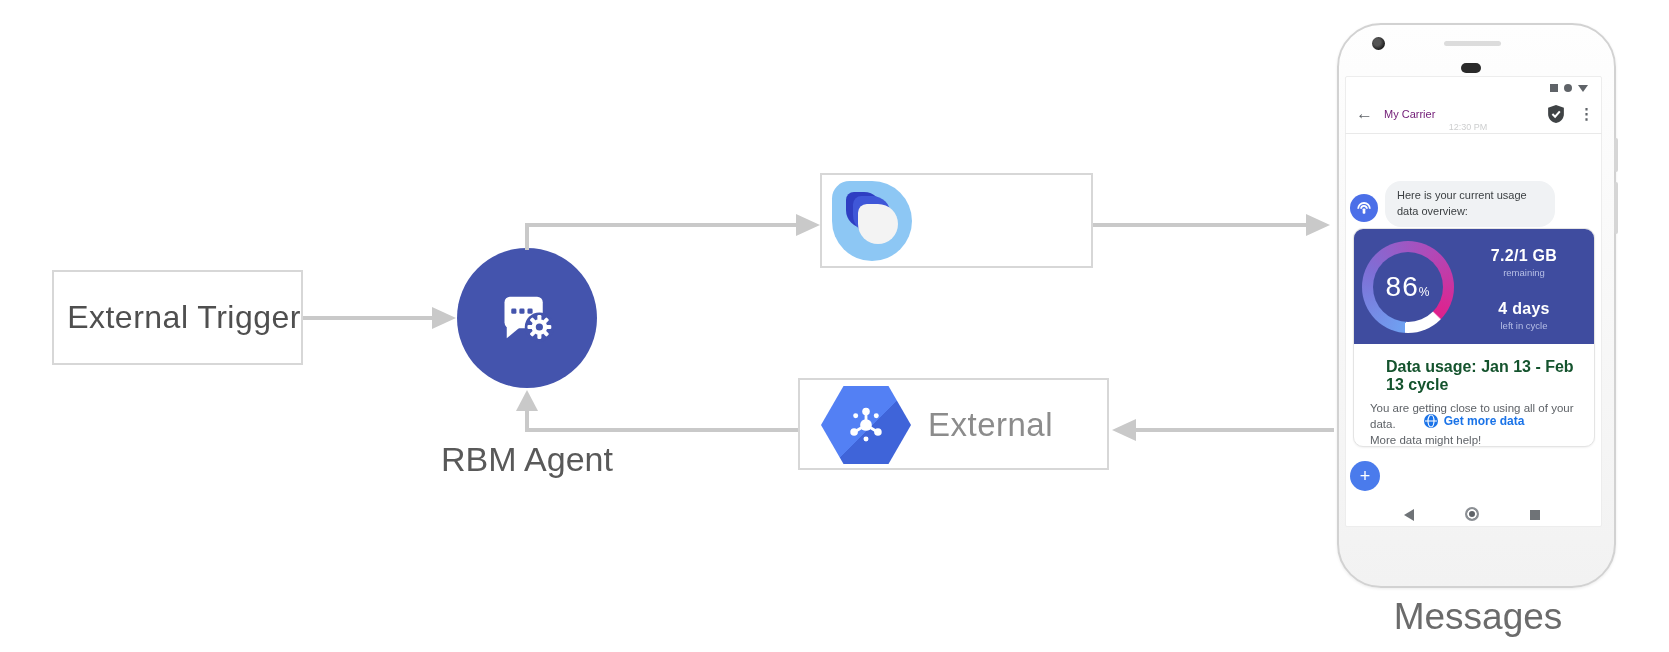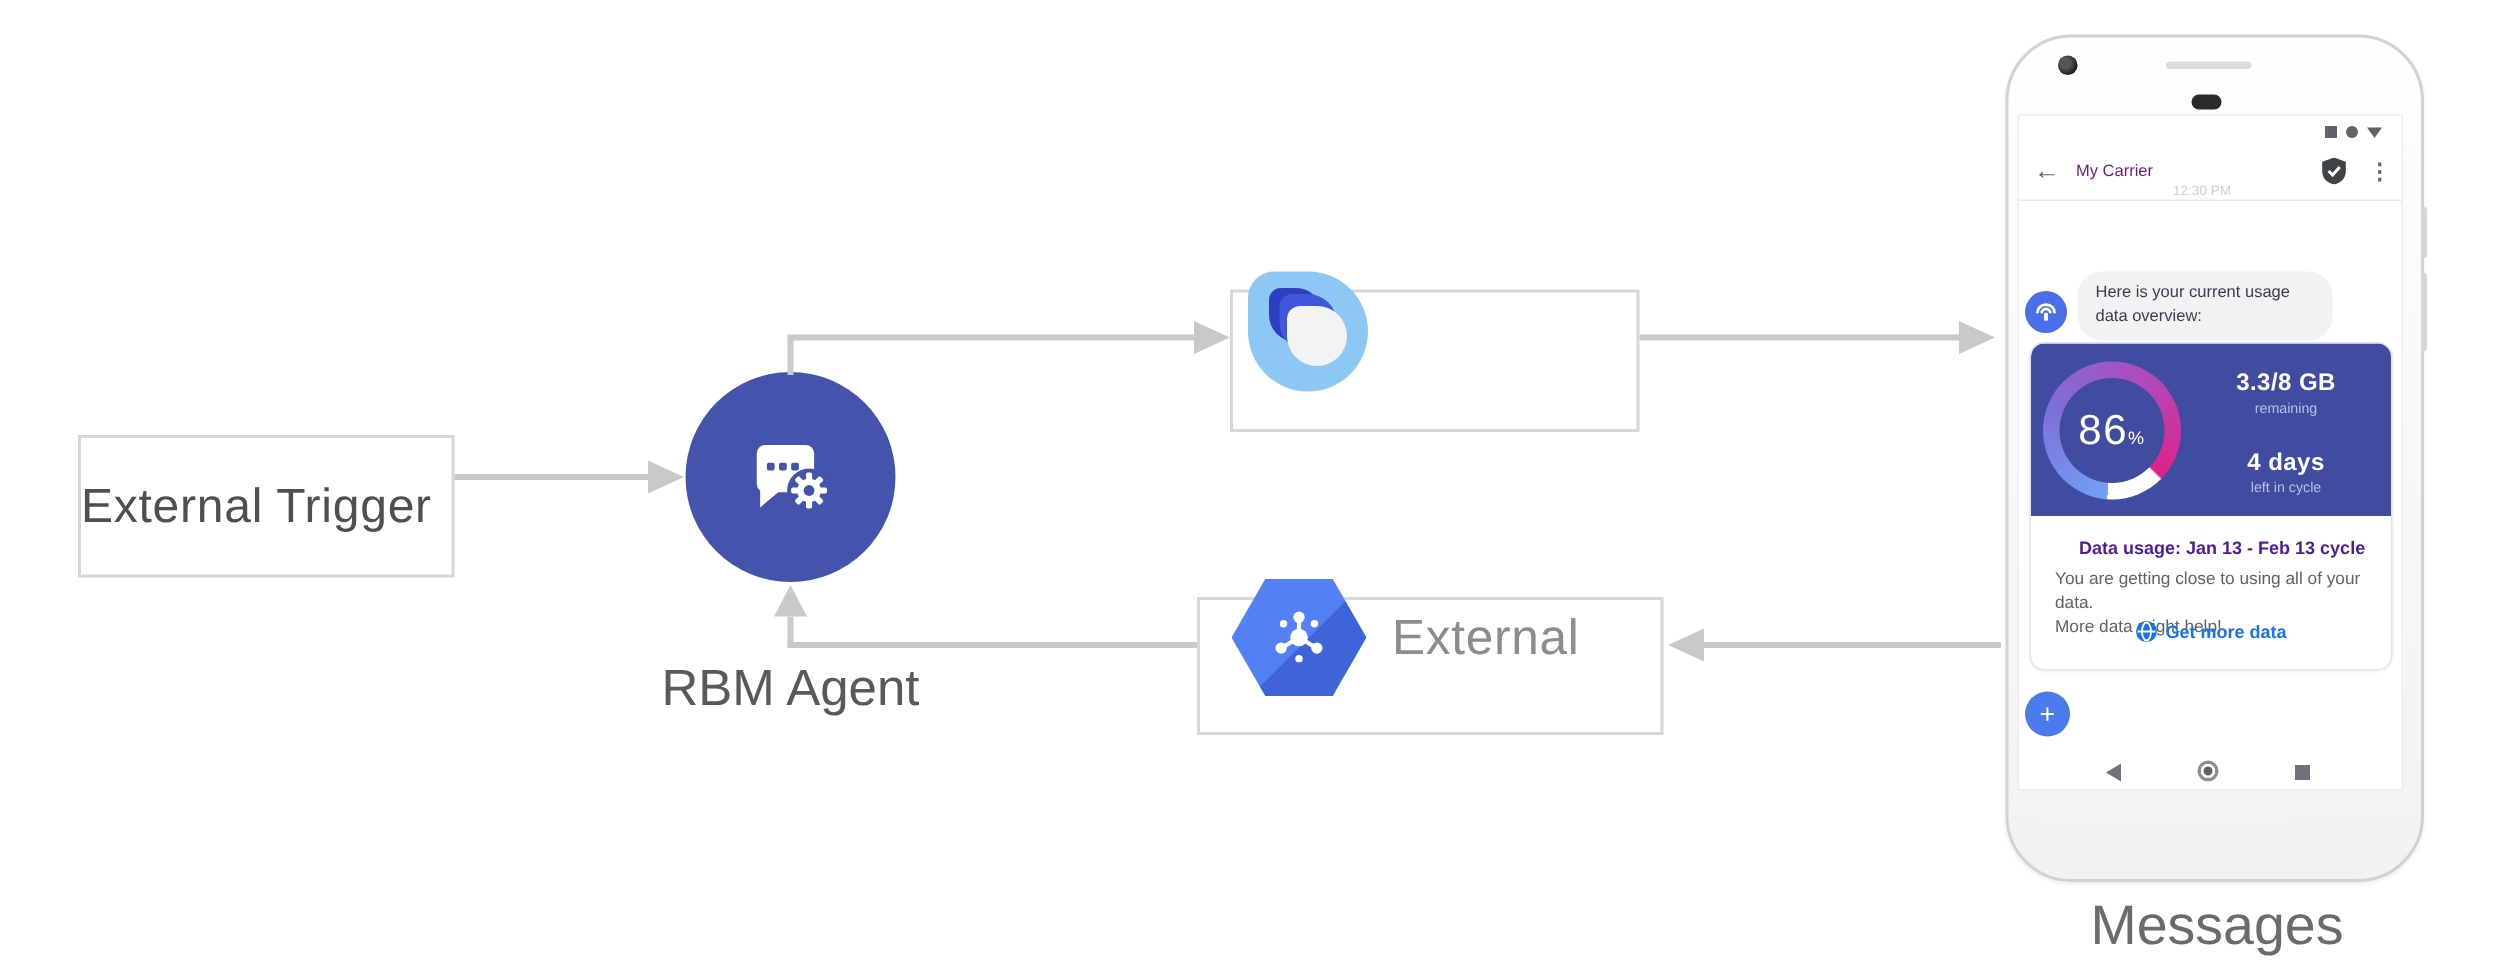--- a/index.html
+++ b/index.html
@@ -229,7 +229,7 @@
         <div class="gauge-text"><span>86</span><span class="pct">%</span></div>
       </div>
       <div class="uc-right">
-        <div class="uc-big">3.3/8 GB</div>
+        <div class="uc-big">7.2/1 GB</div>
         <div class="uc-sub">remaining</div>
         <div class="uc-gap"></div>
         <div class="uc-big">4 days</div>

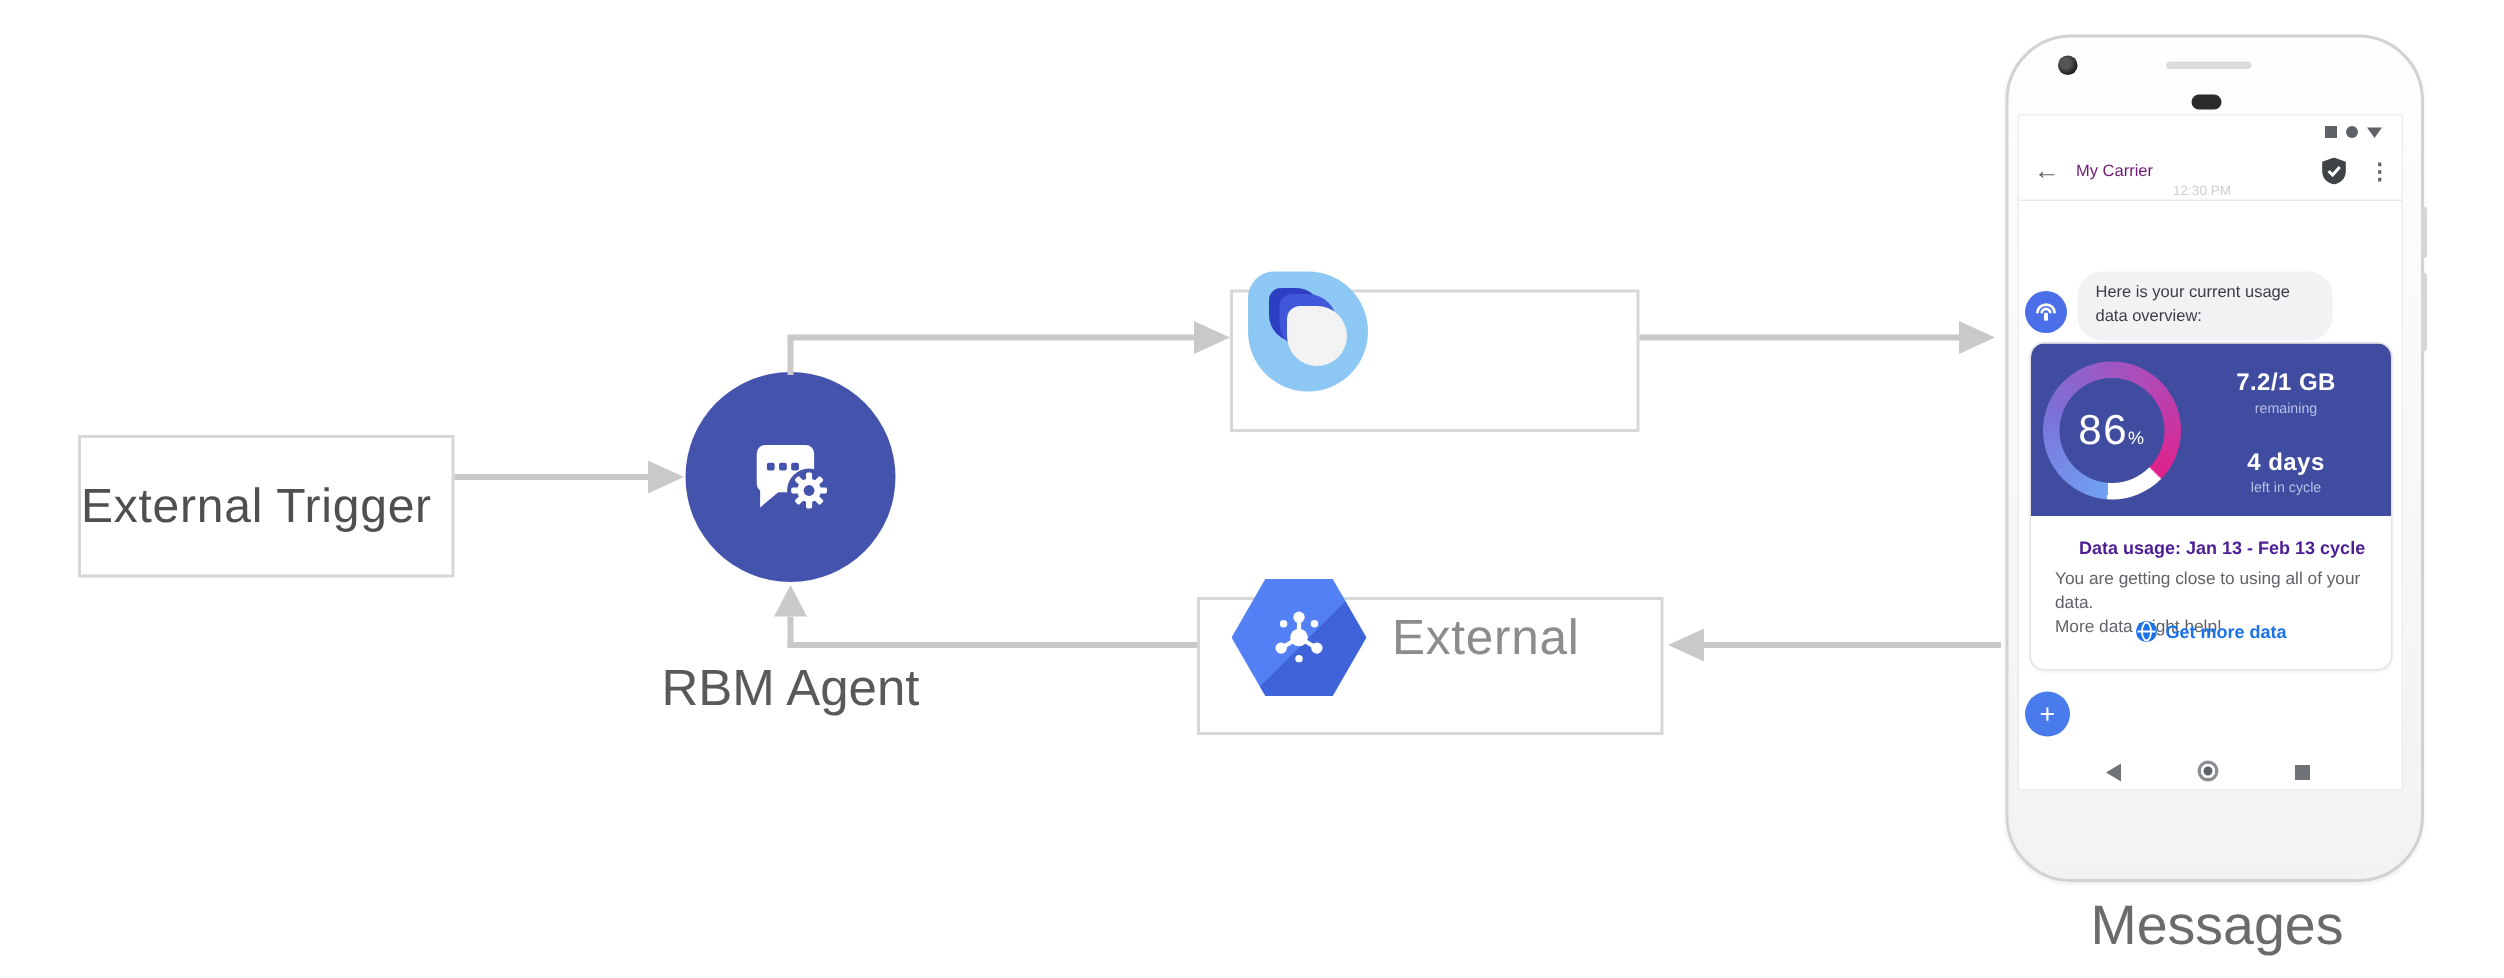--- a/index.html
+++ b/index.html
@@ -9,7 +9,7 @@
 
   
   .dbox{position:absolute;background:#fff;border:2px solid #d7d7d7;display:flex;
-        align-items:center;justify-content:flex-start;box-sizing:border-box;margin-top:20px;}
+        align-items:center;justify-content:flex-end;box-sizing:border-box;}
   .dbox-label{font-weight:300;color:#5c5c5c;letter-spacing:.5px;}
 
   

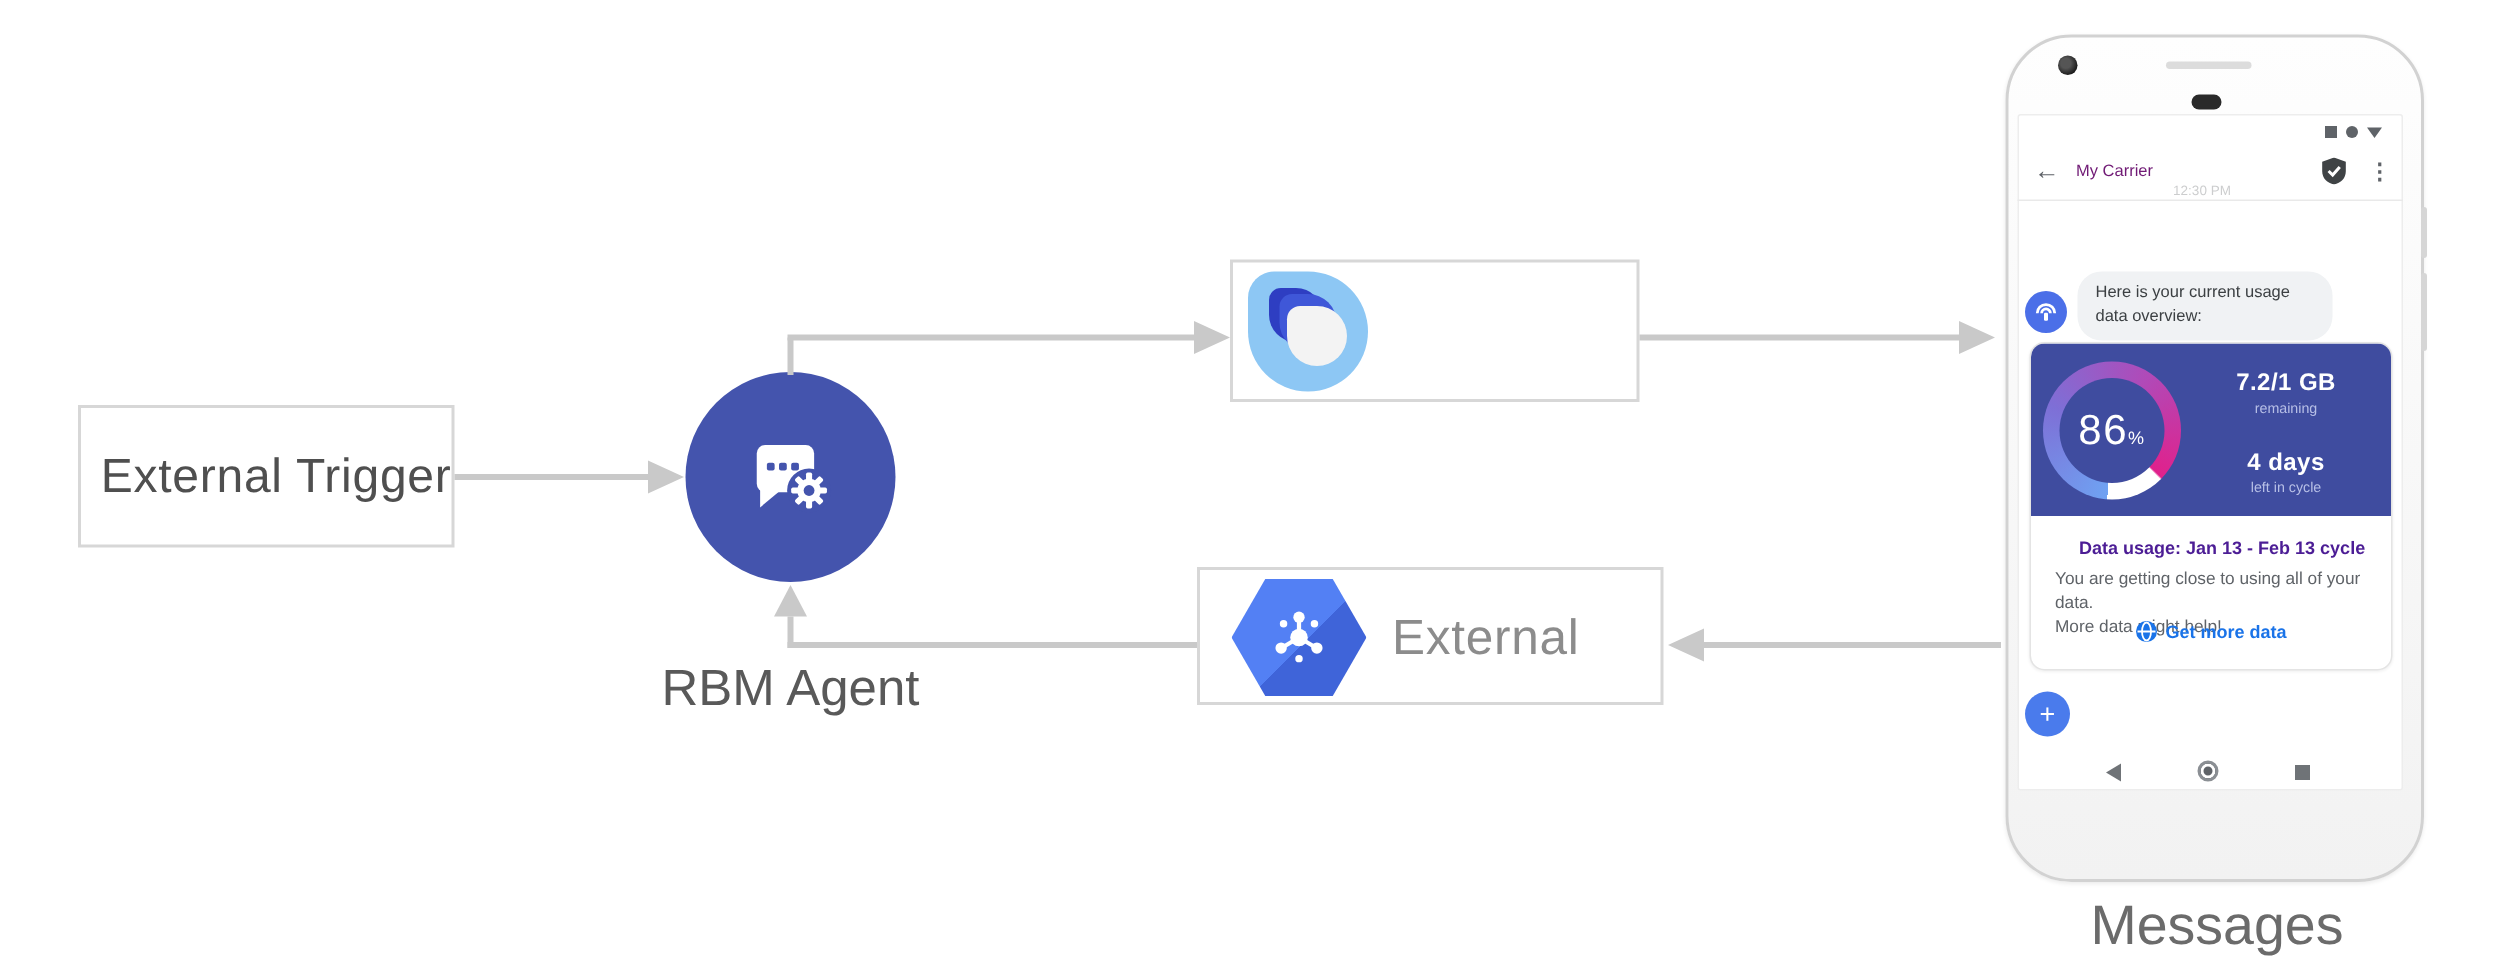--- a/index.html
+++ b/index.html
@@ -87,7 +87,7 @@
   .uc-sub{font-size:9.5px;color:#b7bfe6;margin-top:2px;}
   .uc-gap{height:22px;}
   .uc-white{position:absolute;left:0;top:115px;width:100%;padding:14px 16px 0 16px;box-sizing:border-box;}
-  .uc-heading{font-size:12px;font-weight:bold;color:#4c1d95;padding-left:16px;}
+  .uc-heading{font-size:16px;font-weight:bold;color:#14532d;padding-left:16px;}
   .uc-body{font-size:11.5px;color:#5f6368;line-height:1.4;margin-top:6px;}
   .uc-action{position:absolute;left:0;top:185px;width:100%;display:flex;align-items:center;
              justify-content:center;gap:6px;color:#1a73e8;font-size:12px;font-weight:bold;cursor:pointer;}

